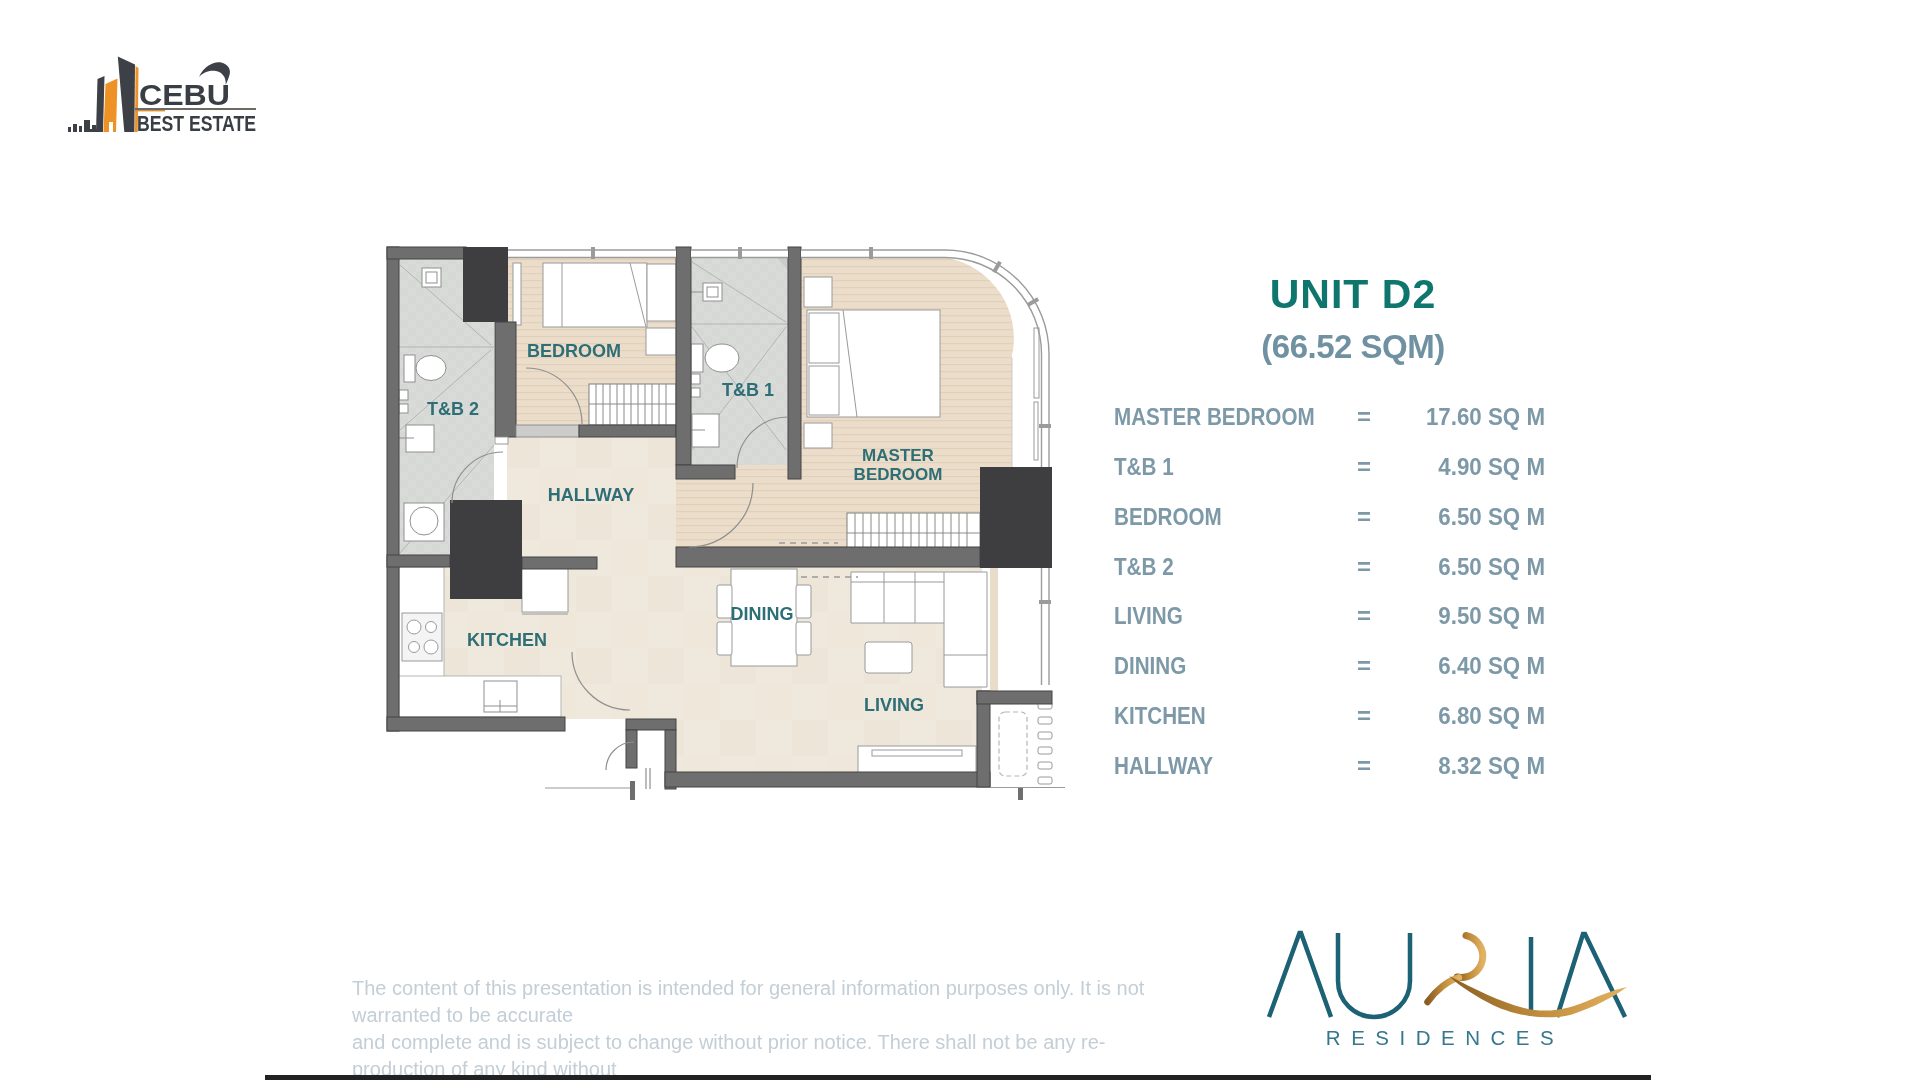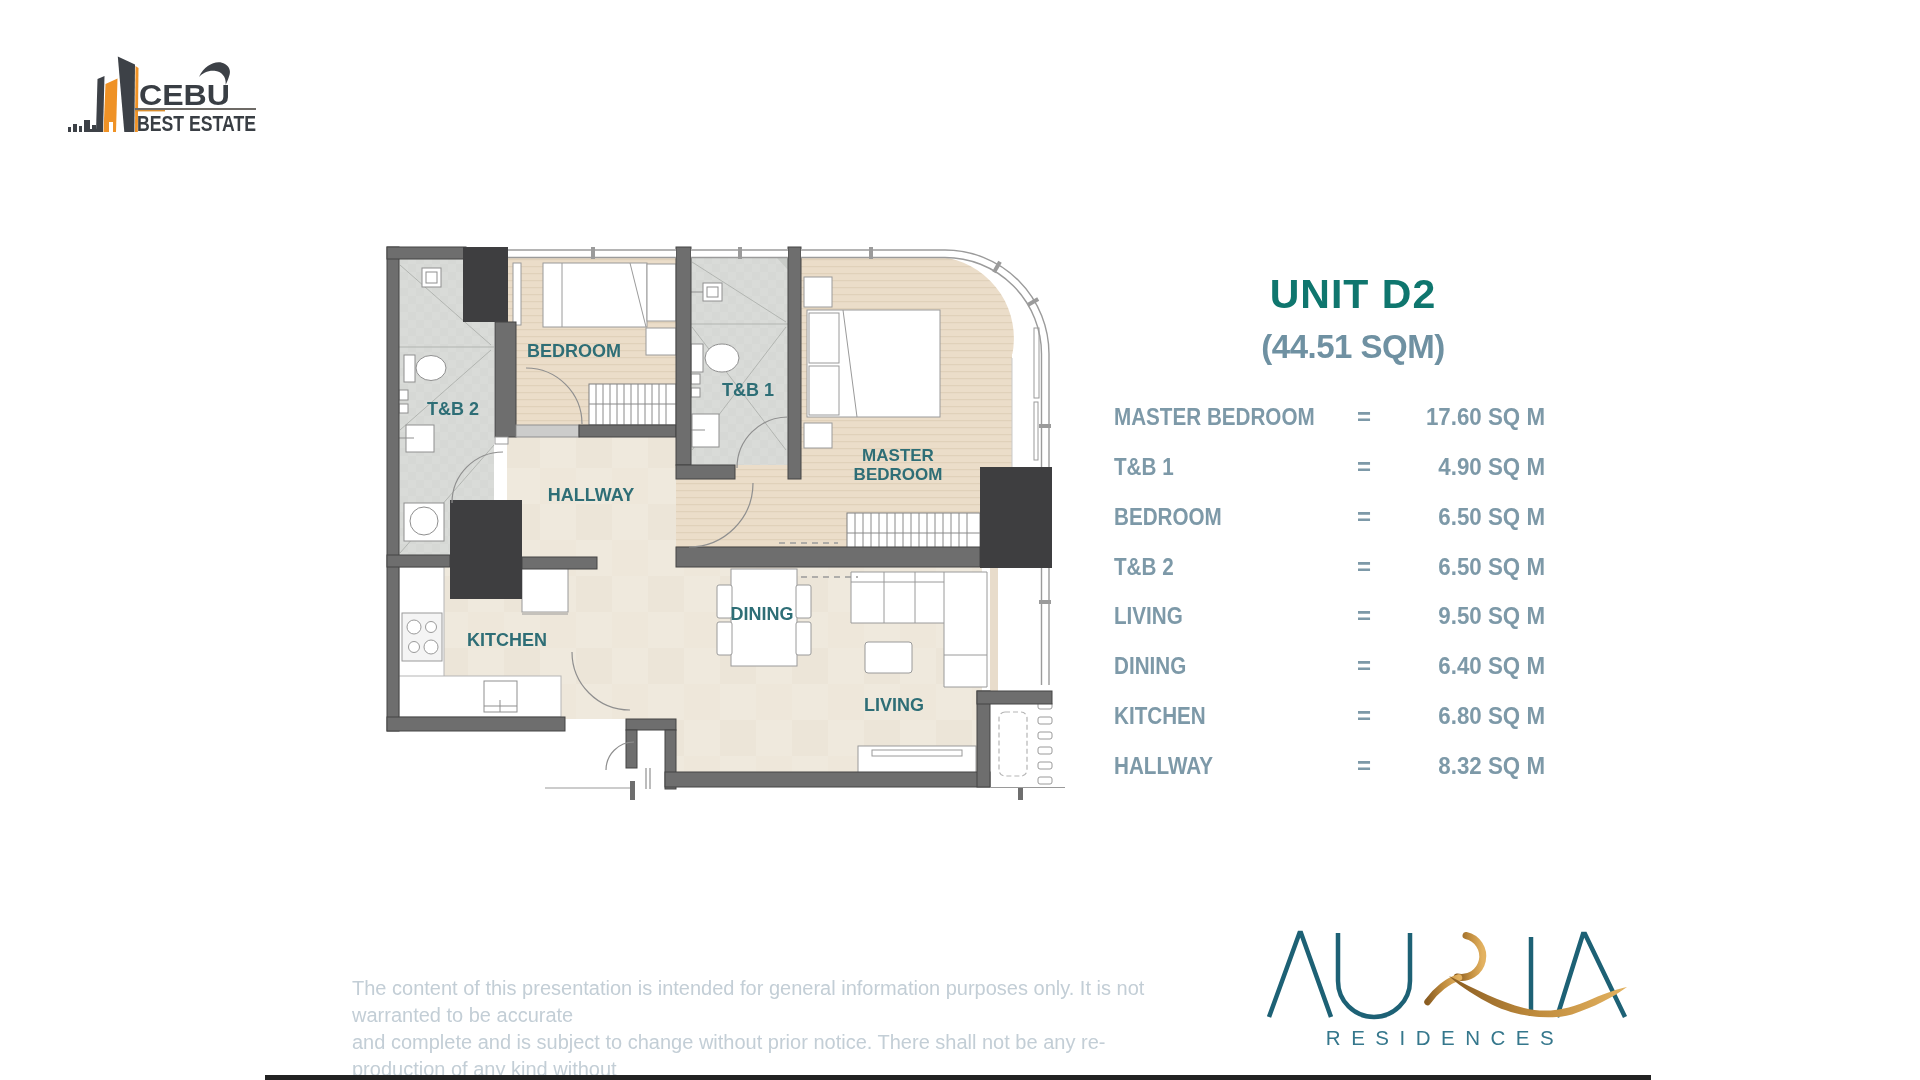--- a/index.html
+++ b/index.html
@@ -399,7 +399,7 @@
 
 <div class="abs" style="left:1100px;top:271px;width:506px;text-align:center;color:#0f766e;font-weight:bold;font-size:41px;letter-spacing:1px;">UNIT D2</div>
 
-<div class="abs" style="left:1100px;top:328px;width:506px;text-align:center;color:#6f91a2;font-weight:bold;font-size:33px;letter-spacing:-0.5px;">(44.51 SQM)</div>
+<div class="abs" style="left:1100px;top:328px;width:506px;text-align:center;color:#6f91a2;font-weight:bold;font-size:33px;letter-spacing:-0.5px;">(66.52 SQM)</div>
 
 <div class="abs" style="left:1114px;top:403px;width:440px;font-size:24px;font-weight:bold;color:#7d99a8;">
 

